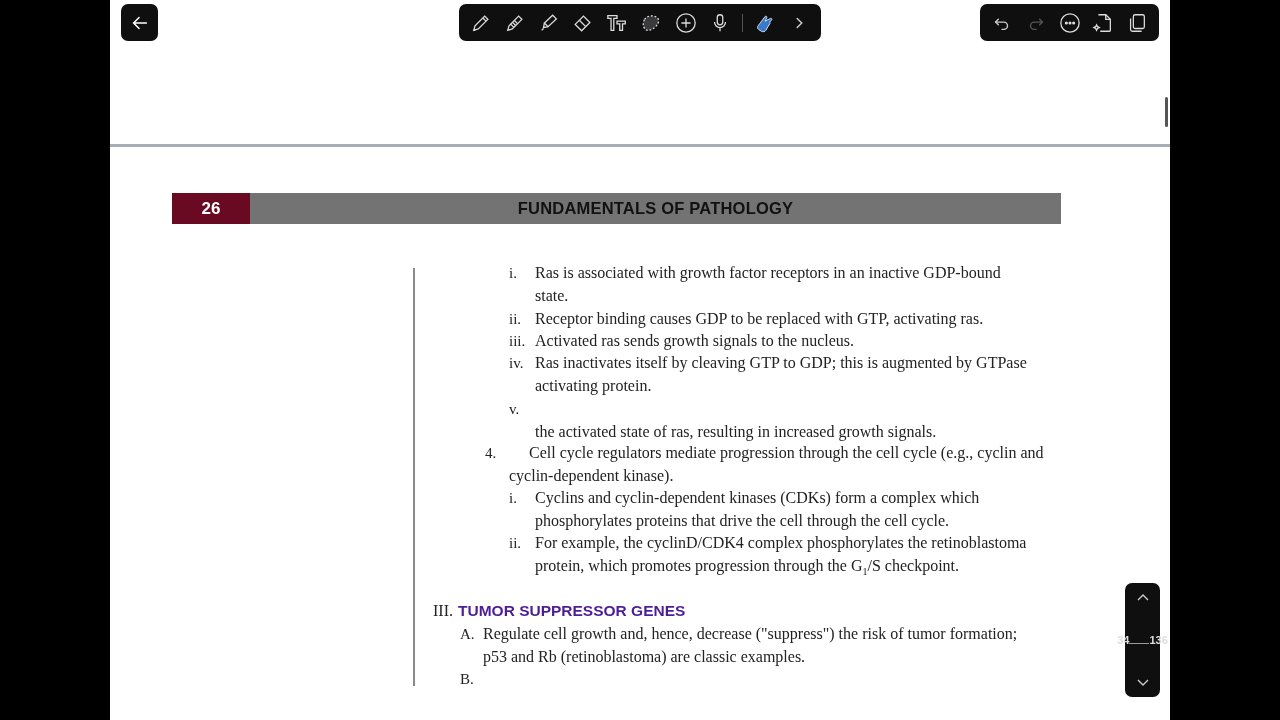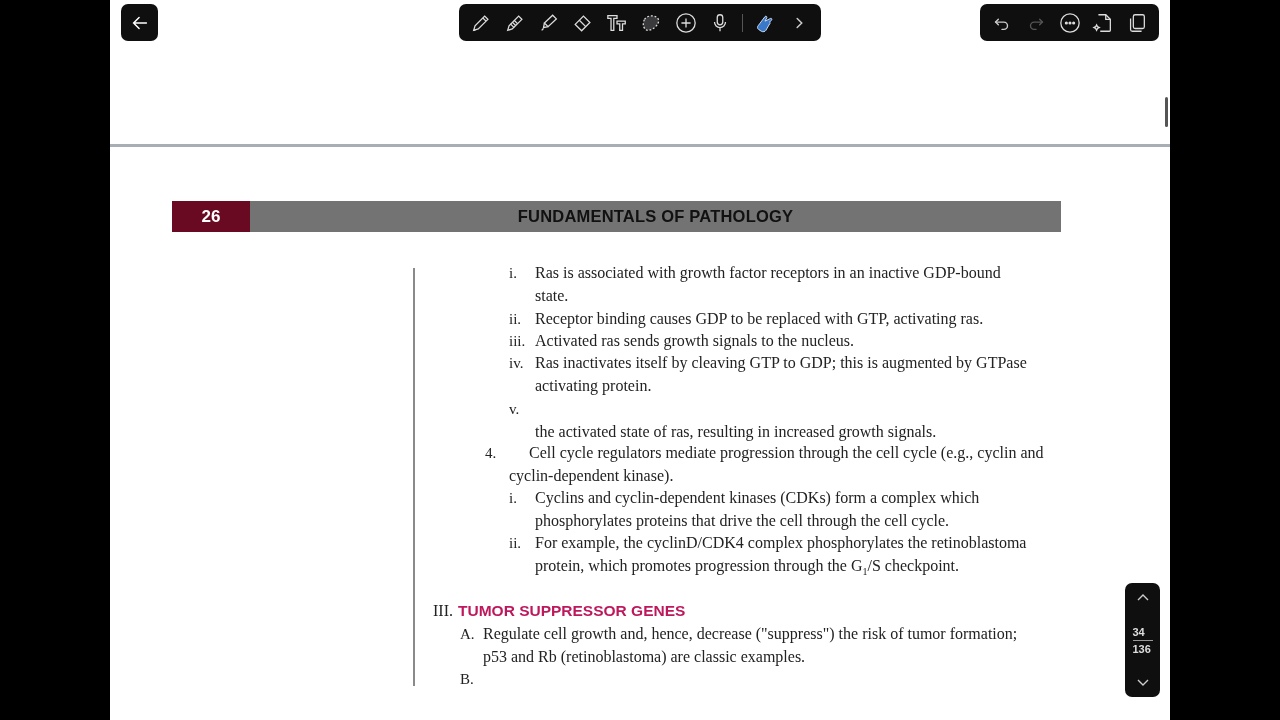--- a/index.html
+++ b/index.html
@@ -28,7 +28,7 @@
   .divider { width:1px; height:18px; background:#555; }
 
   
-  .band { position:absolute; left:62px; top:193px; width:889px; height:31px; display:flex;margin-top:8px; }
+  .band { position:absolute; left:62px; top:193px; width:889px; height:31px; display:flex; }
   .band-num {
     width:78px; background:#6a0a22; color:#fff; font-family:"Liberation Sans", sans-serif;
     font-weight:bold; font-size:17px; display:flex; align-items:center; justify-content:center;

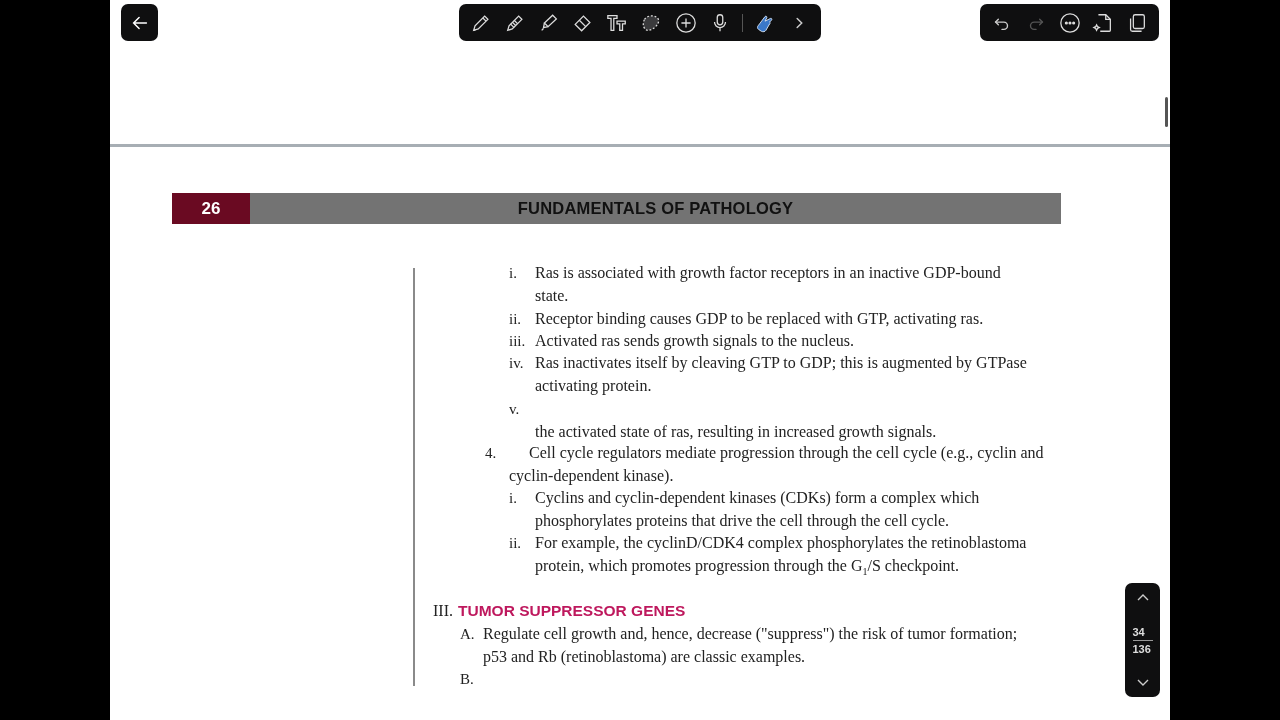--- a/index.html
+++ b/index.html
@@ -43,7 +43,7 @@
     position:absolute; font-size:16px; color:#222; white-space:nowrap; line-height:20px;
   }
   .mark { position:absolute; font-size:15px; color:#222; line-height:20px; }
-  .heading { font-family:"Liberation Sans", sans-serif; font-weight:bold; color:#be185d; font-size:15.5px; }
+  .heading { font-family:"Liberation Sans", sans-serif; font-weight:bold; color:#4c1d95; font-size:15.5px; }
   sub { font-size:10px; }
 
   

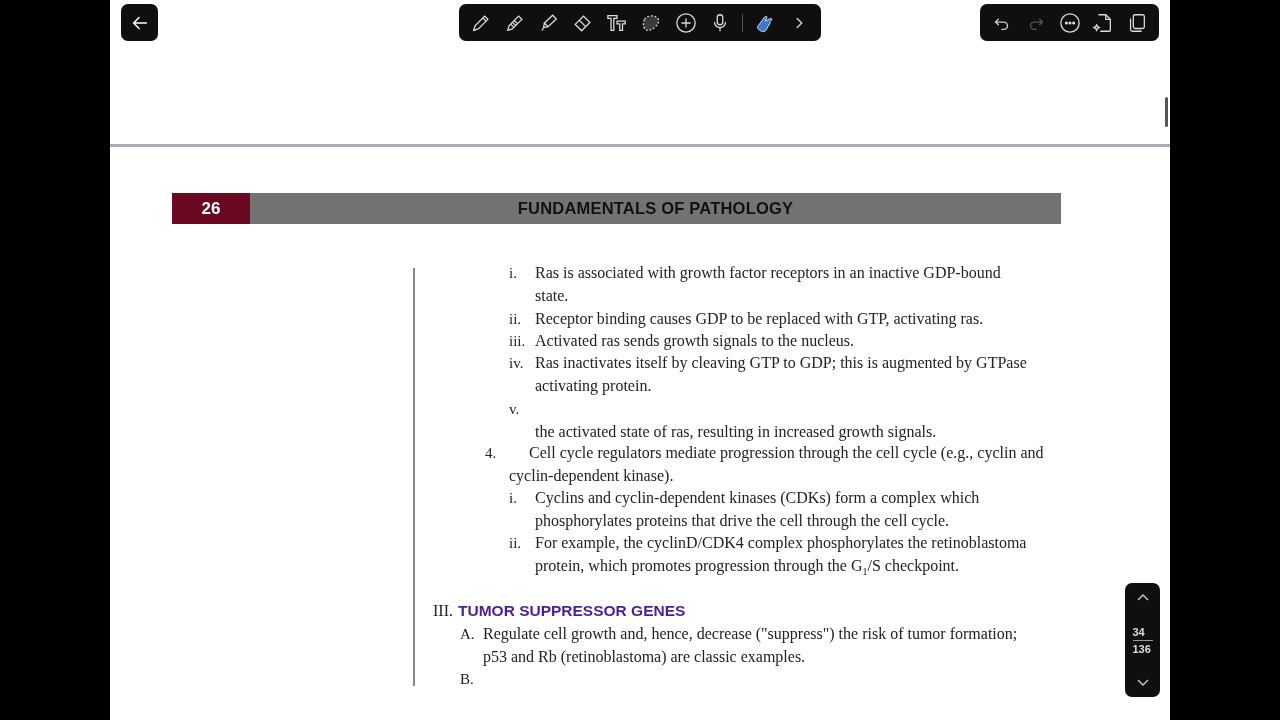--- a/index.html
+++ b/index.html
@@ -220,7 +220,7 @@
         <path d="M1 7l5-5 5 5"></path>
       </svg>
   </span>
-  <div style="display:flex;flex-direction:column;align-items:flex-start">
+  <div style="display:flex;align-items:flex-end">
     <span>34</span>
     <span class="sep"></span>
     <span>136</span>

